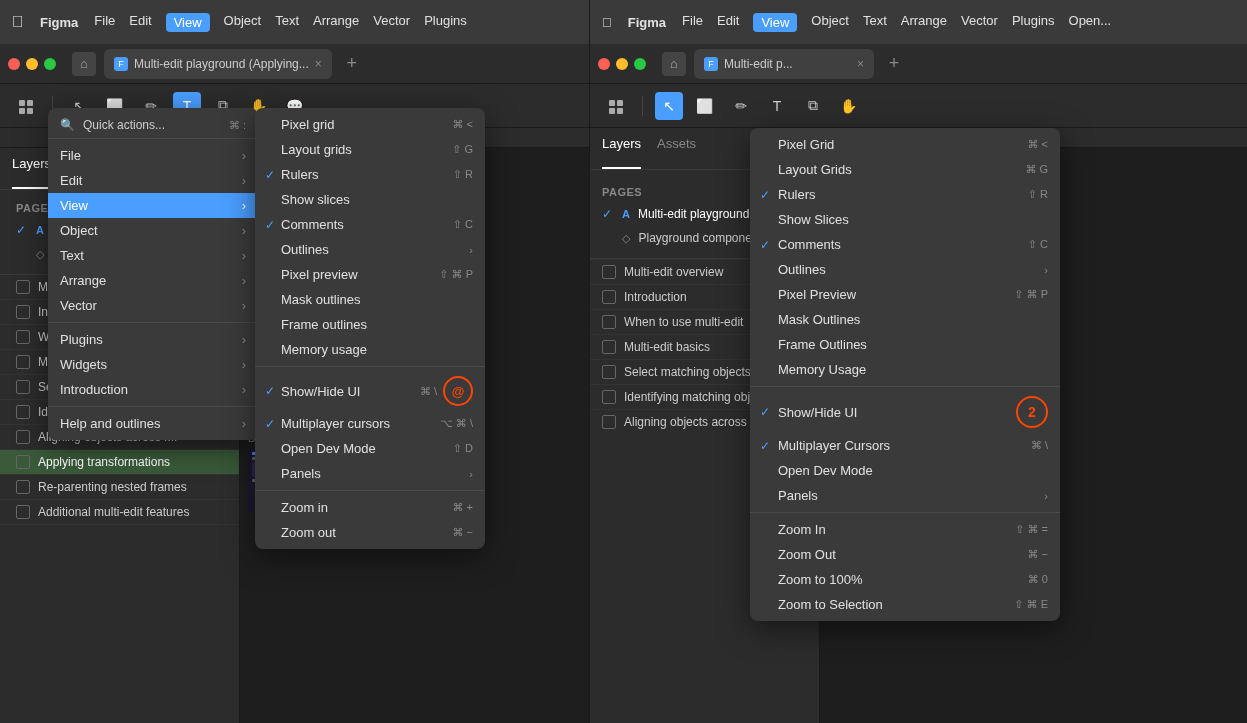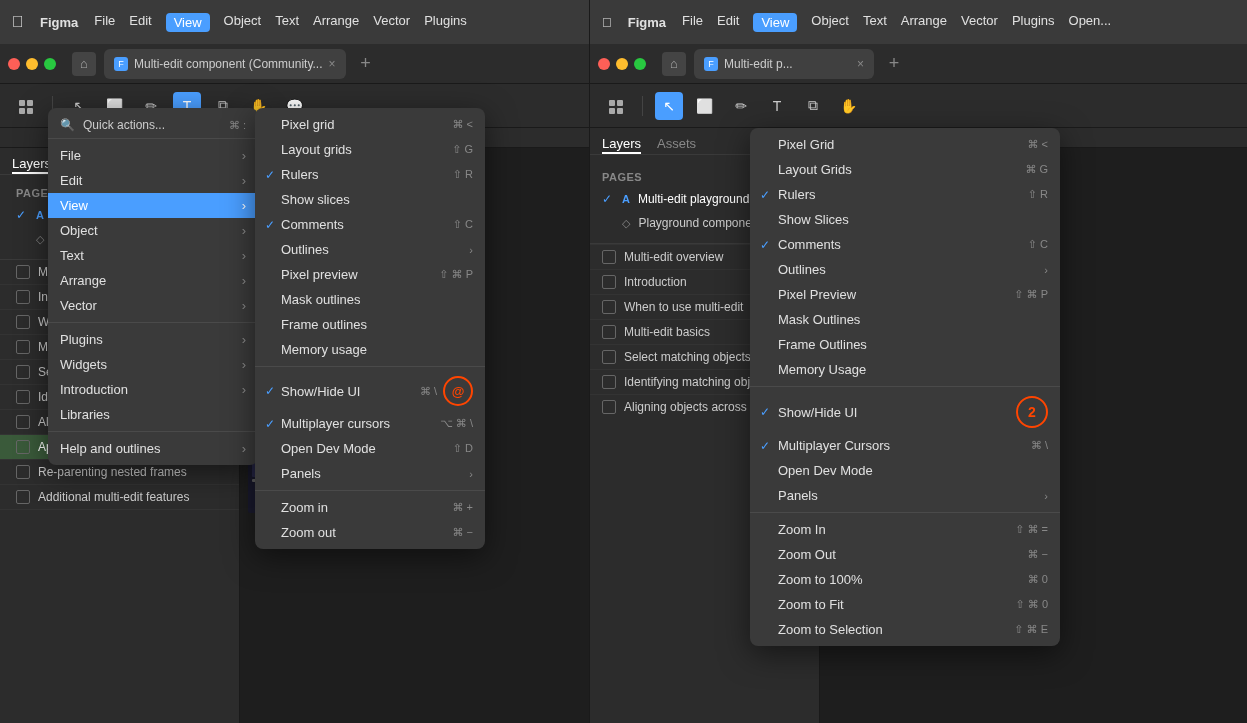--- a/index.html
+++ b/index.html
@@ -485,7 +485,7 @@
     <div class="home-btn">⌂</div>
     <div class="tab-item">
       <div class="tab-icon">F</div>
-      <span>Multi-edit component (Community...</span>
+      <span>Multi-edit playground (Applying...</span>
       <span class="tab-close">×</span>
     </div>
     <div class="new-tab-btn">+</div>

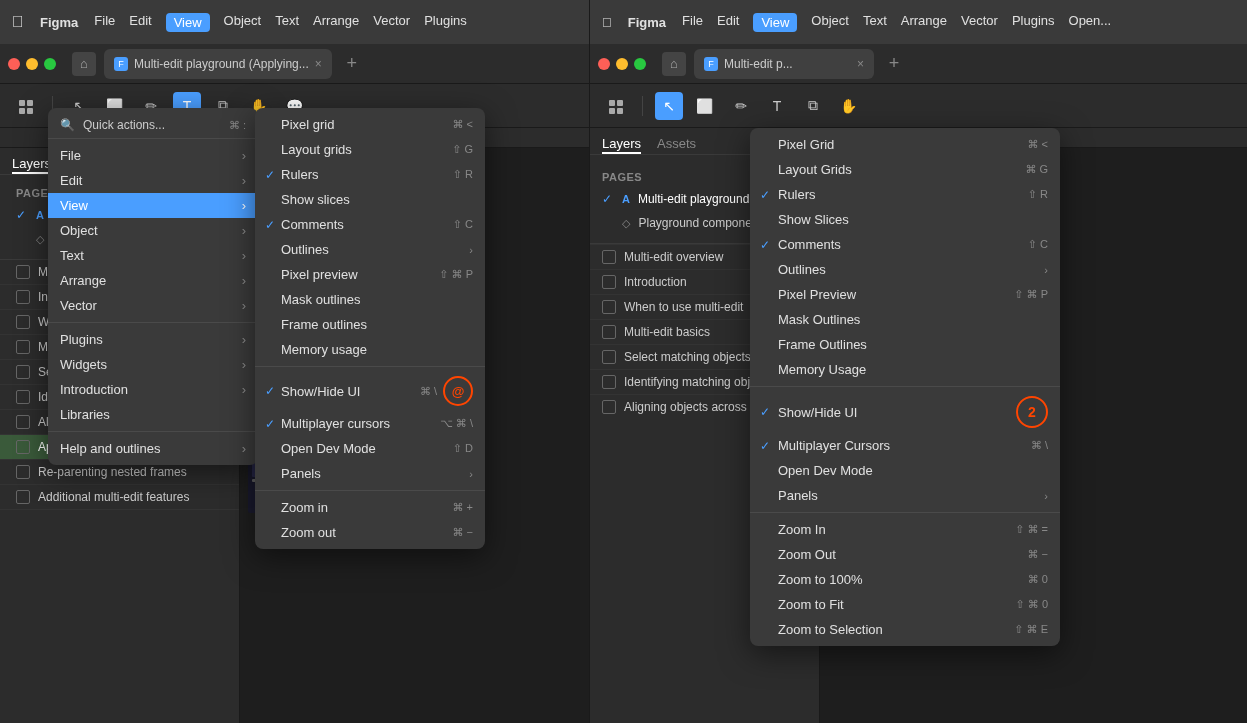--- a/index.html
+++ b/index.html
@@ -394,7 +394,7 @@
     .right-tab-nav-item {
       font-size: 13px;
       color: #888;
-      padding-bottom: 1px;
+      padding-bottom: 16px;
       cursor: pointer;
       border-bottom: 2px solid transparent;
     }

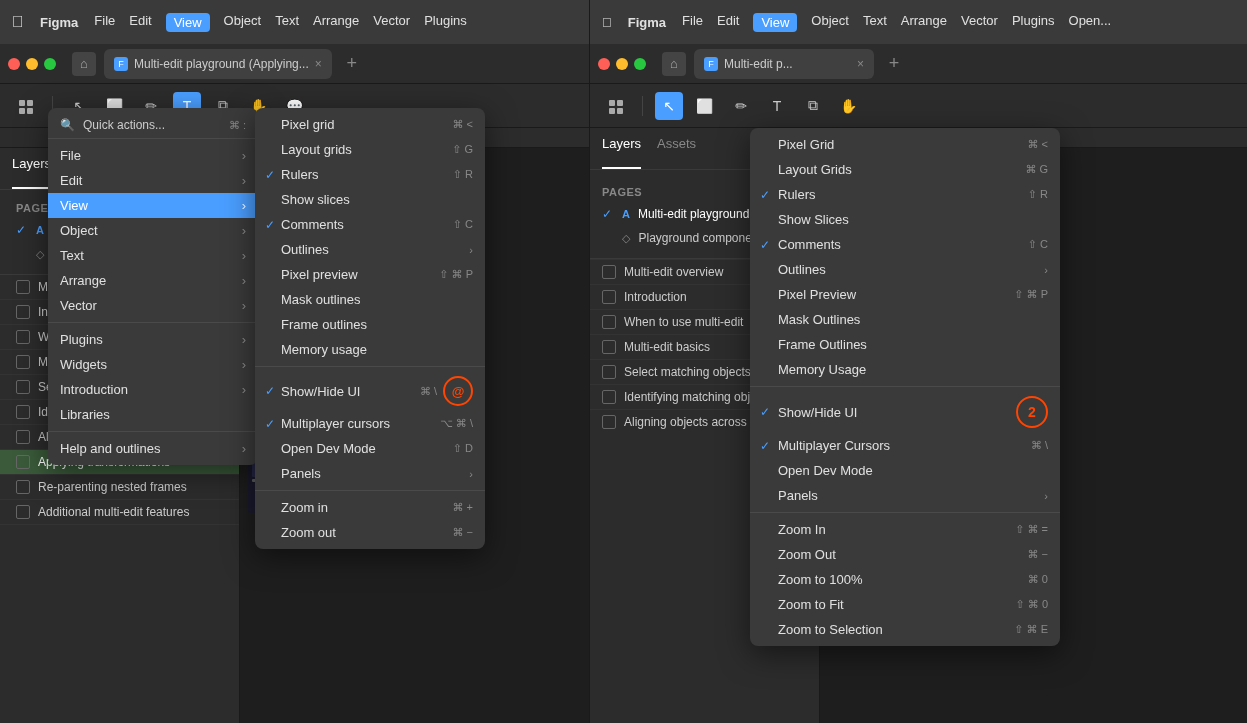--- a/index.html
+++ b/index.html
@@ -679,9 +679,6 @@
     <div class="menu-item">
       <span class="item-label">Introduction</span>
       <span class="item-arrow">›</span>
-    </div>
-    <div class="menu-item">
-      <span class="item-label">Libraries</span>
     </div>
     <div class="menu-separator"></div>
     <div class="menu-item">

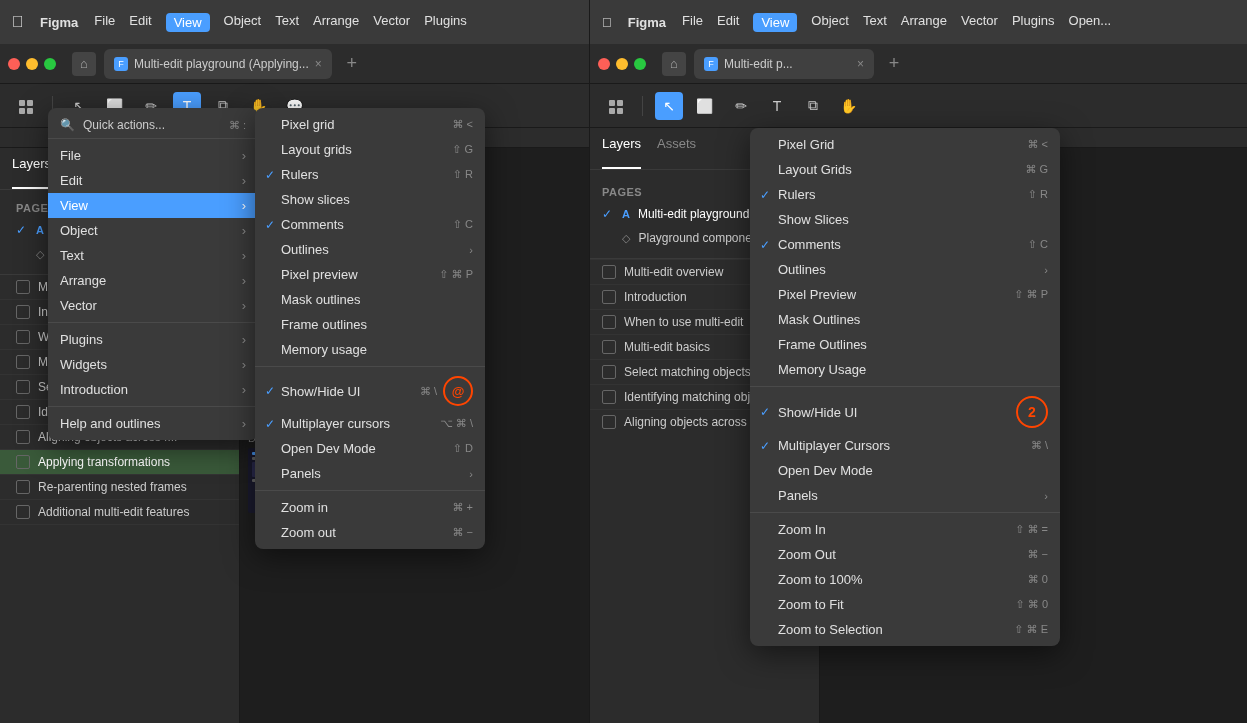--- a/index.html
+++ b/index.html
@@ -1003,10 +1003,6 @@
       <span class="sr-shortcut">⌘ 0</span>
     </div>
     <div class="sr-item">
-      <span>Zoom to Fit</span>
-      <span class="sr-shortcut">⇧ ⌘ 0</span>
-    </div>
-    <div class="sr-item">
       <span>Zoom to Selection</span>
       <span class="sr-shortcut">⇧ ⌘ E</span>
     </div>

